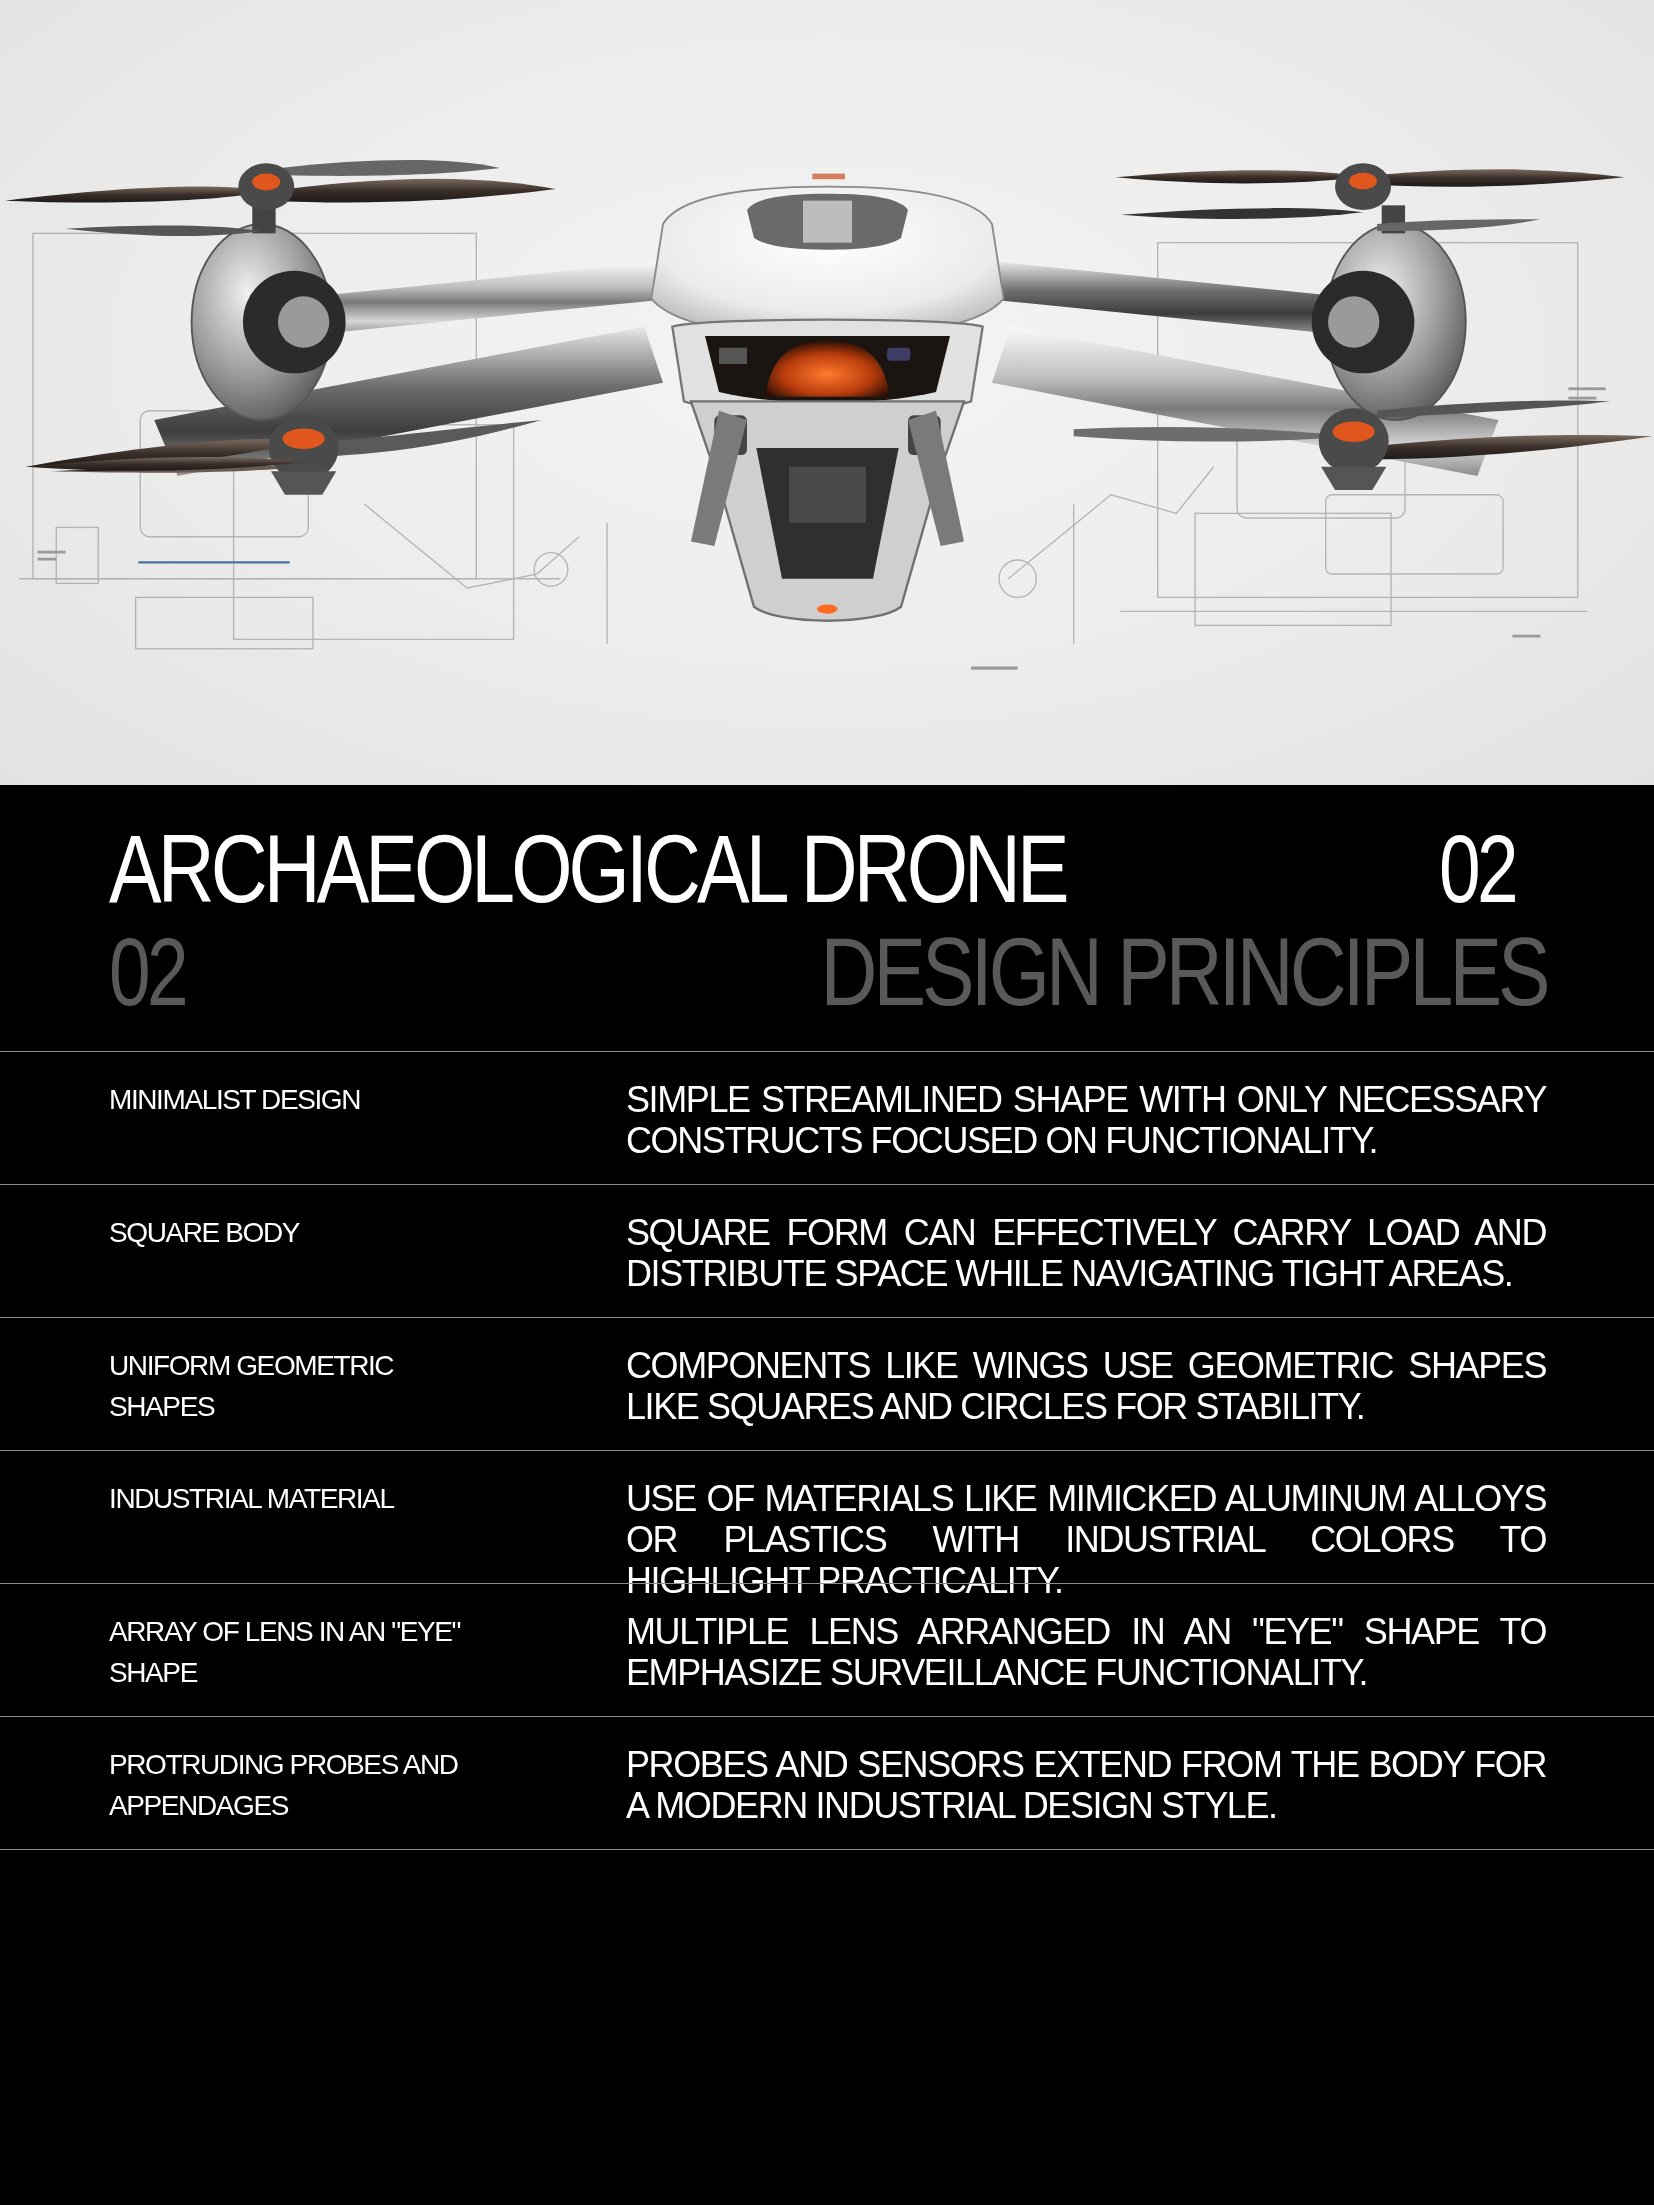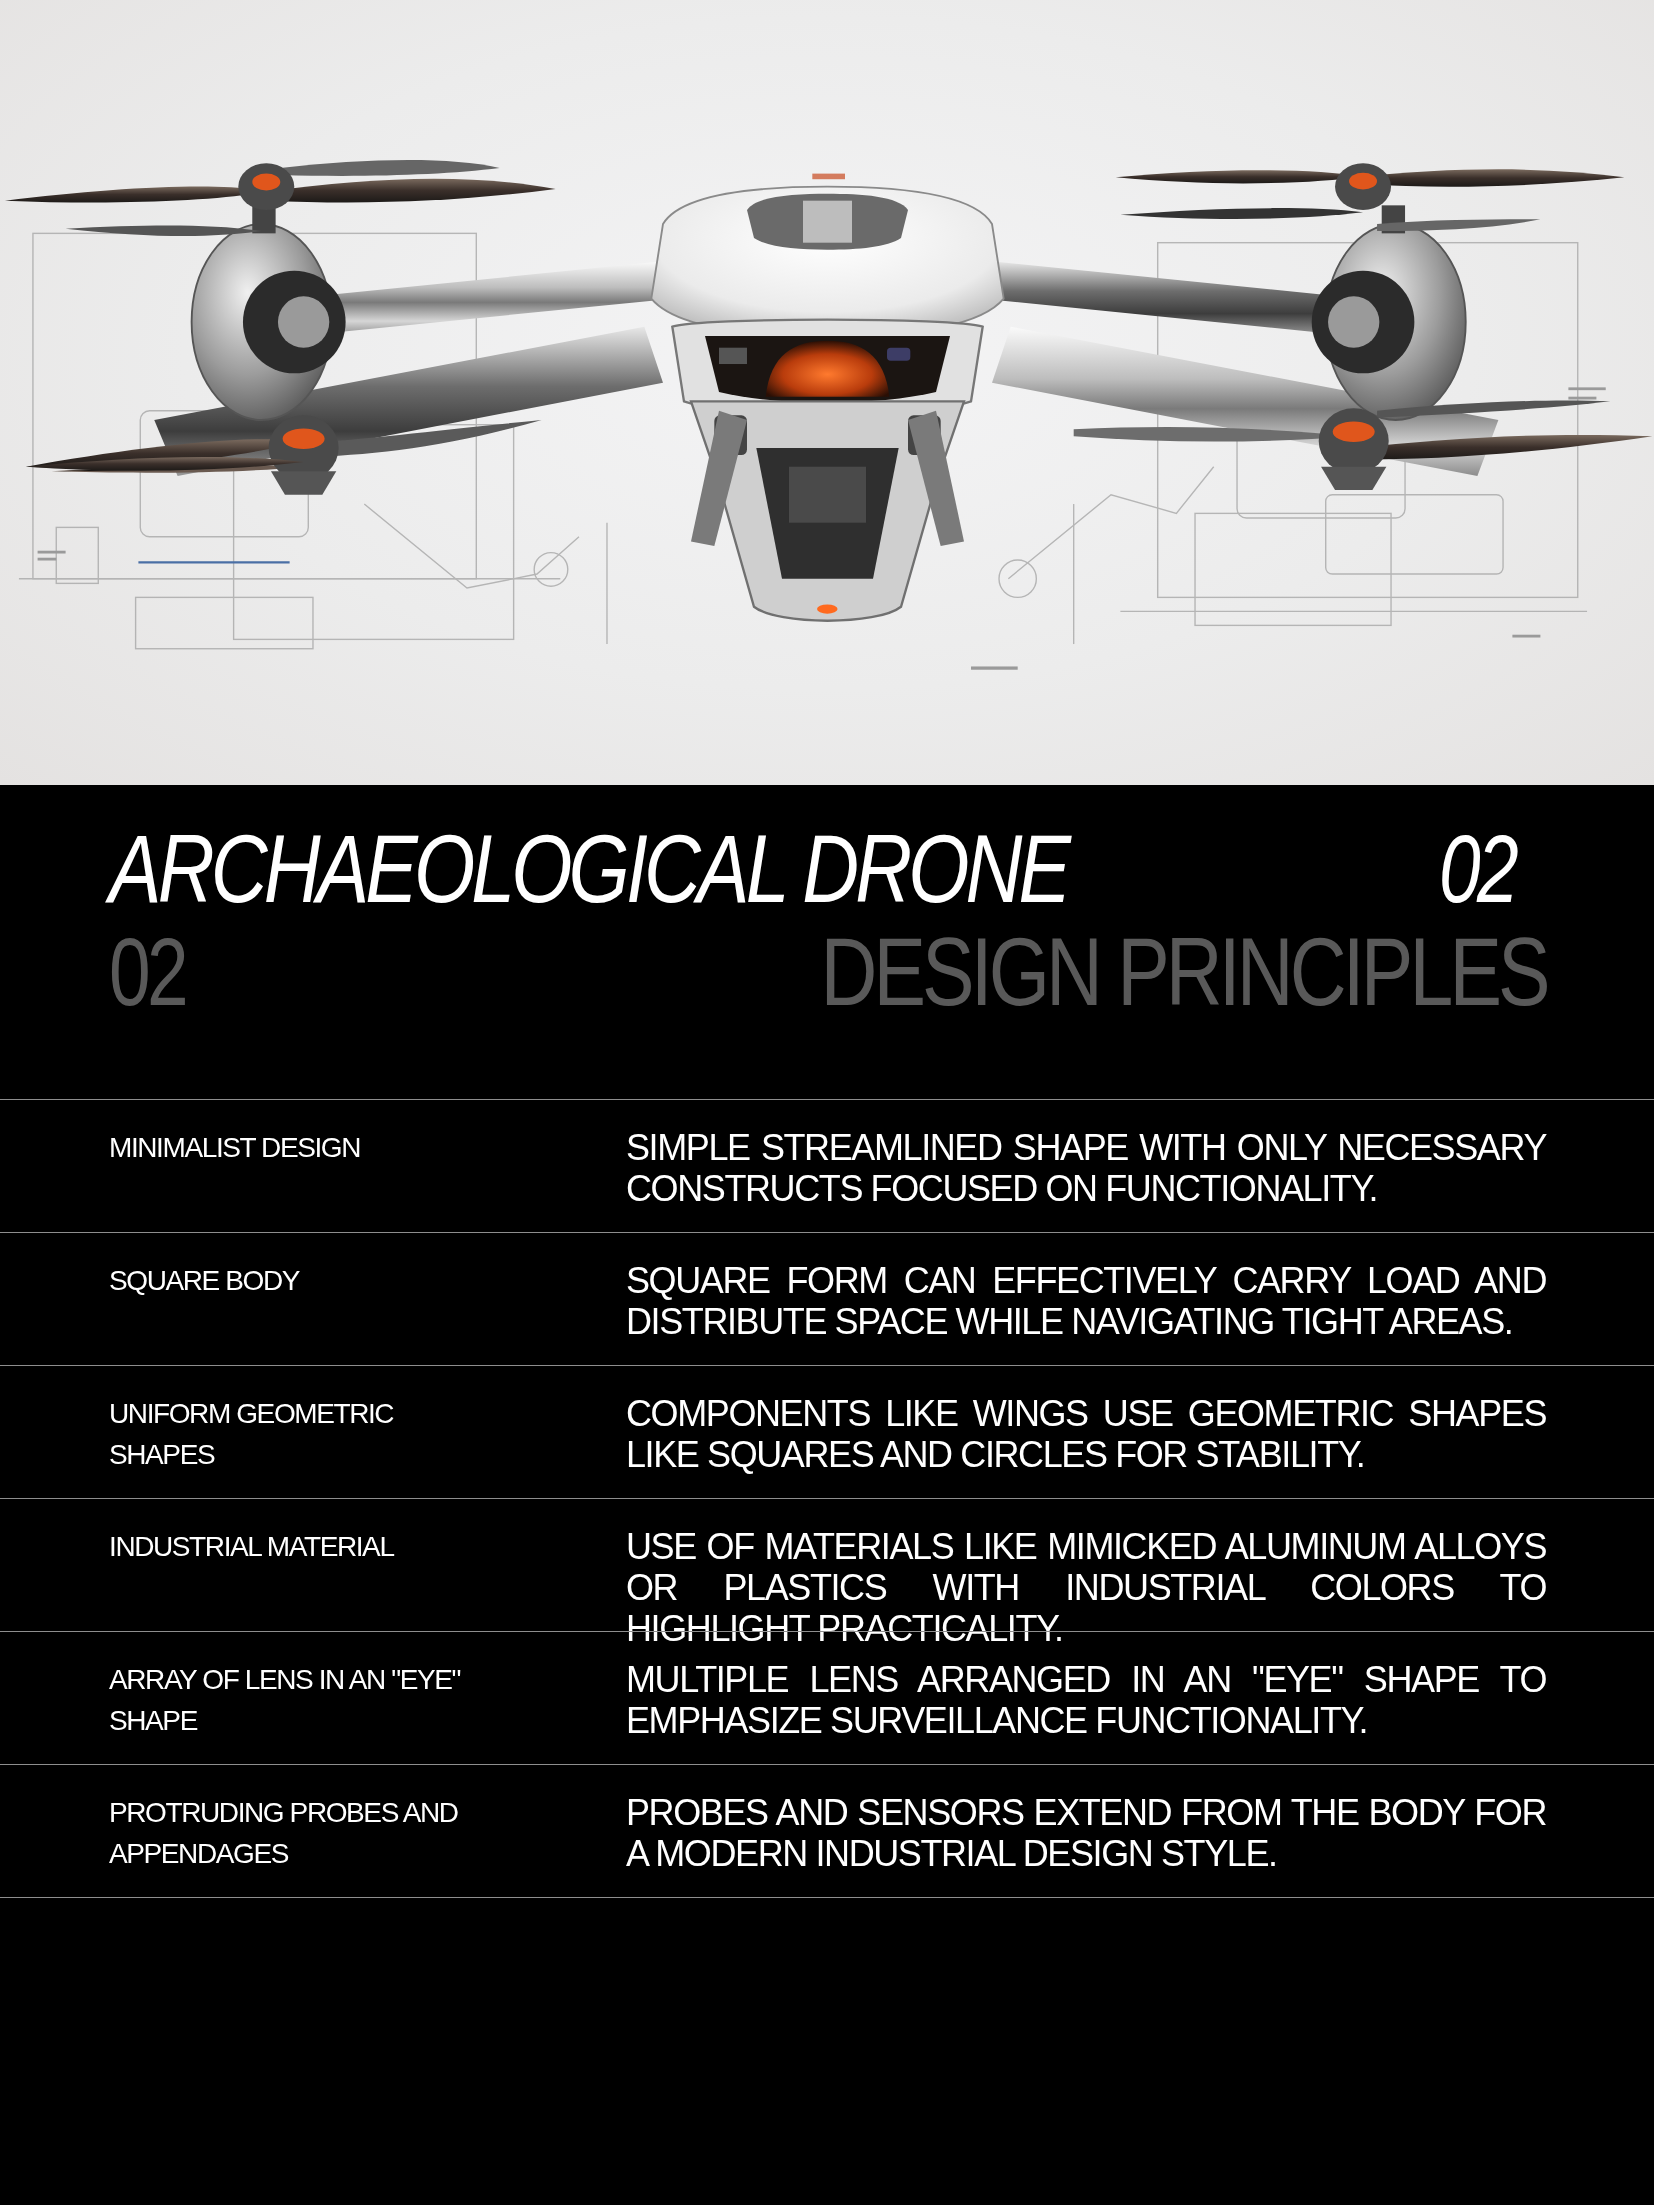--- a/index.html
+++ b/index.html
@@ -48,7 +48,7 @@
     white-space: nowrap;
     line-height: 1;
   }
-  .t1 { top: 821px; font-style: italic; }
+  .t1 { top: 821px; }
   .t1 .left {
     left: 0;
     font-size: 96px;

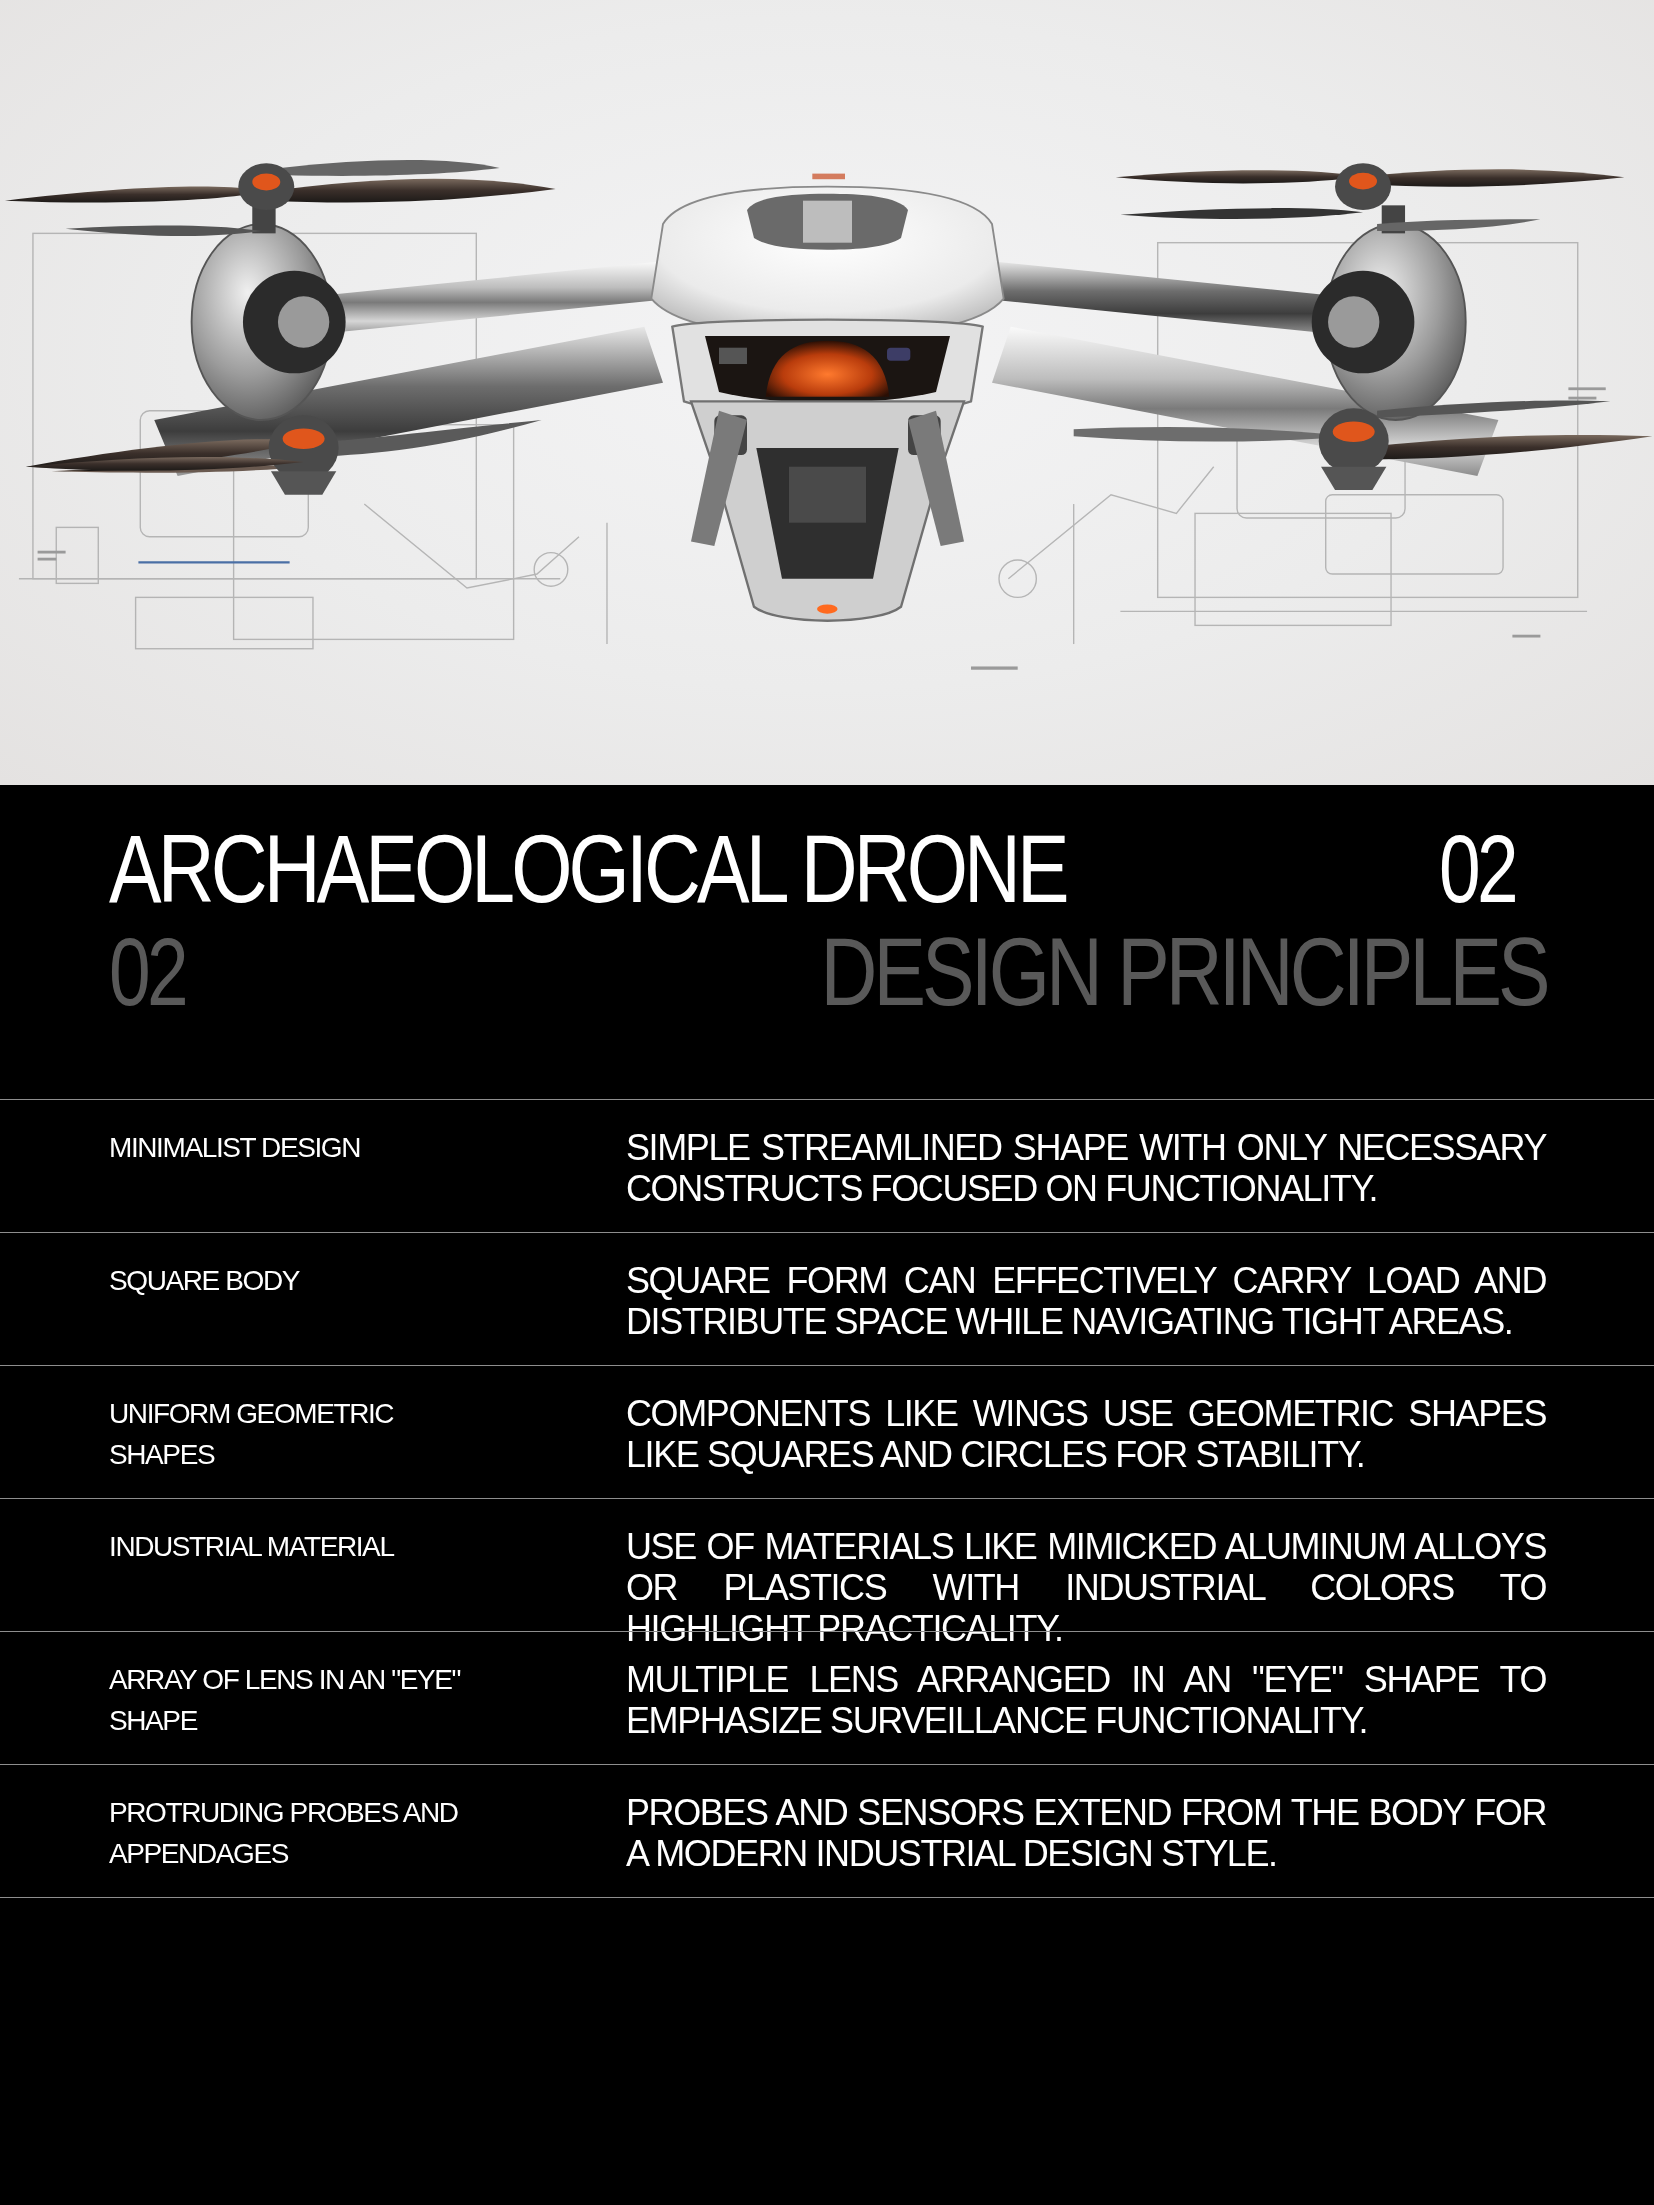--- a/index.html
+++ b/index.html
@@ -79,7 +79,7 @@
   .rows {
     position: absolute;
     left: 0;
-    top: 1099px;
+    top: 1051px;
     width: 1655px;
   }
   .row {

